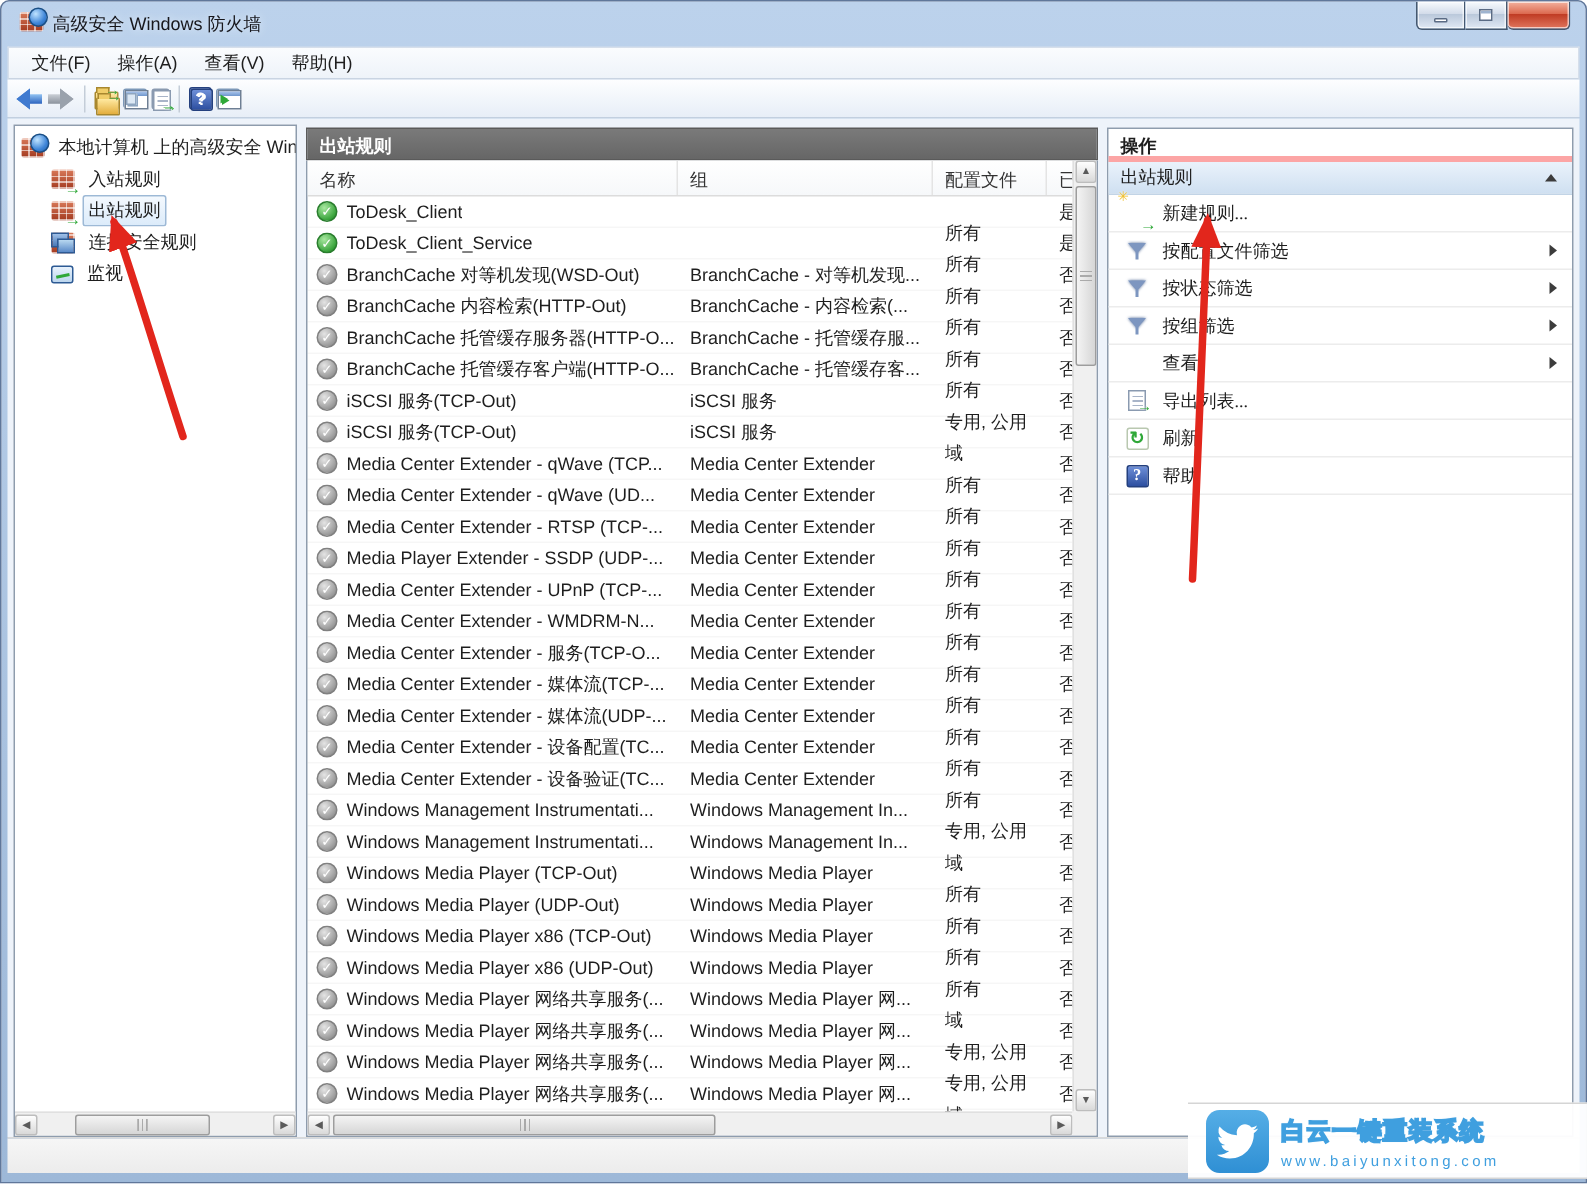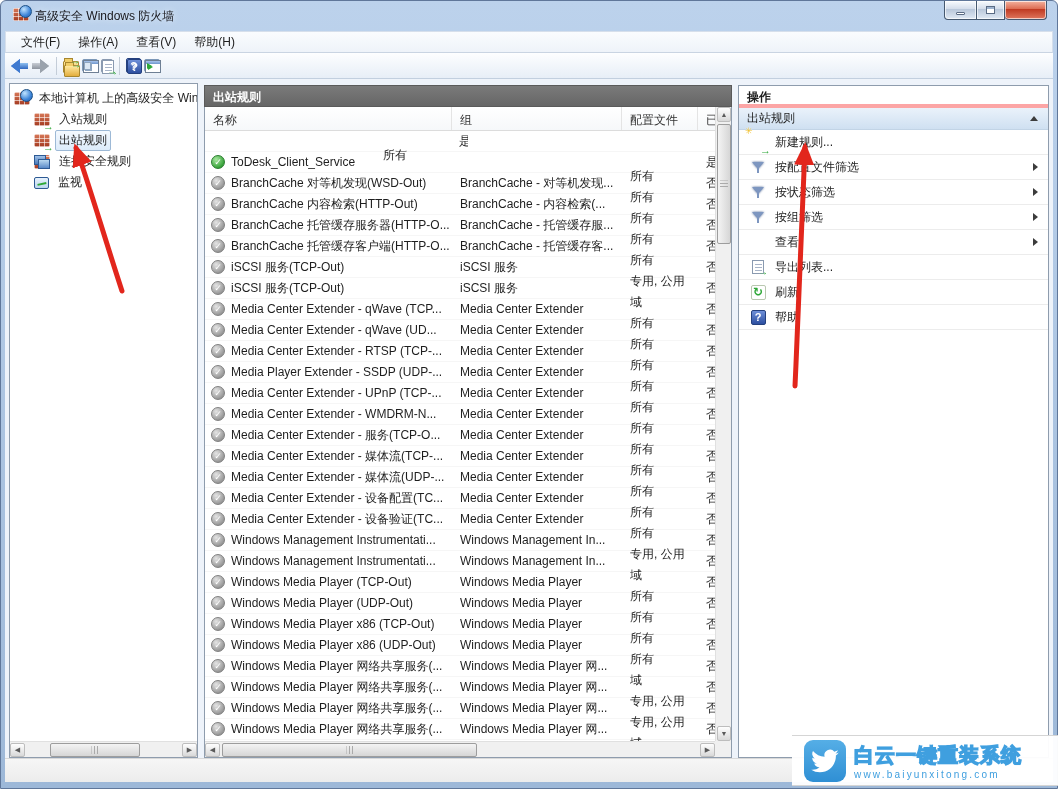--- a/index.html
+++ b/index.html
@@ -282,6 +282,10 @@
         <div class="rows">
 
             <div class="rule-row">
+              <div class="cell cell-name">
+                <span class="rule-state-icon st-on"></span>
+                <span class="txt">ToDesk_Client</span>
+              </div>
               <div class="cell cell-group"></div>
               <div class="cell cell-profile">所有</div>
               <div class="cell cell-enabled">是</div>

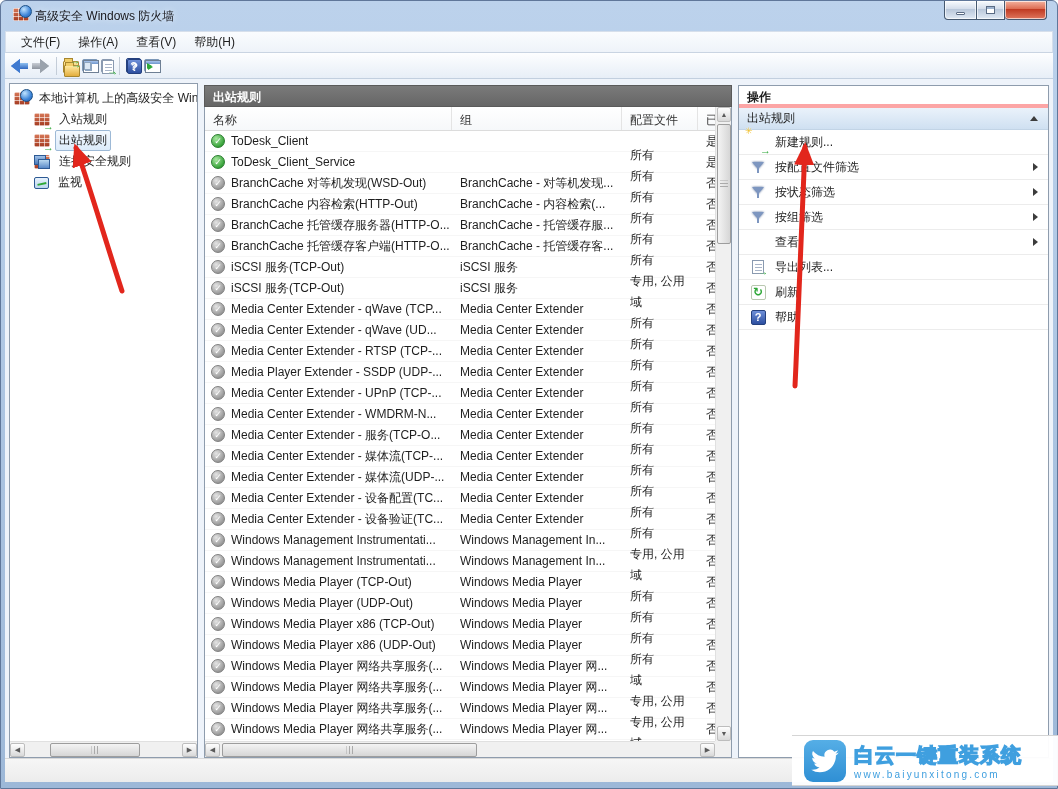--- a/index.html
+++ b/index.html
@@ -125,7 +125,7 @@
   .actions-title{height:22px;line-height:22px;padding-left:8px;font-weight:bold;border-bottom:4px solid #fca5a5;}
   .actions-section-header{height:22px;display:flex;align-items:center;padding:0 10px 0 8px;background:linear-gradient(#eaf2fb,#cfe0f1);border-bottom:1px solid #c2d4e6;}
   .collapse-arrow{margin-left:auto;width:0;height:0;border-left:4px solid transparent;border-right:4px solid transparent;border-bottom:5px solid #3c3c3c;}
-  .action-item{height:25px;display:flex;align-items:center;padding:0 10px 0 10px;border-bottom:1px solid #ececec;position:relative;}
+  .action-item{height:25px;display:flex;align-items:center;padding:0 10px 0 10px;border-bottom:1px solid #ececec;position:relative;font-family:Liberation Serif, serif;}
   .act-icon-slot{width:18px;height:16px;margin-right:8px;display:flex;align-items:center;justify-content:center;flex:none;position:relative;}
   .submenu-arrow{margin-left:auto;width:0;height:0;border-top:4px solid transparent;border-bottom:4px solid transparent;border-left:5px solid #3c3c3c;visibility:hidden;}
   .action-item.has-sub .submenu-arrow{visibility:visible;}

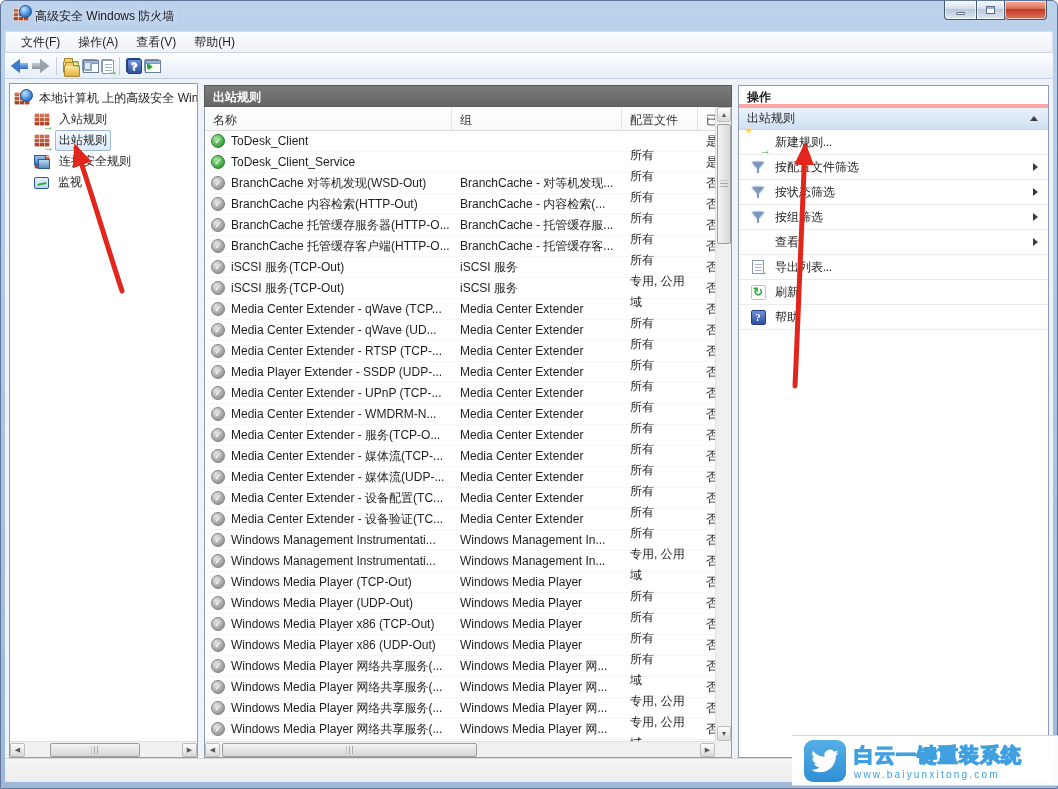--- a/index.html
+++ b/index.html
@@ -153,7 +153,7 @@
   .watermark{position:absolute;right:0;bottom:3px;width:266px;height:51px;background:rgba(255,255,255,.96);border-top:1px solid #d5d5d5;border-bottom:1px solid #d5d5d5;display:flex;align-items:center;padding-left:12px;z-index:60;}
   .wm-logo{width:42px;height:42px;border-radius:9px;background:linear-gradient(#55aee6,#2f8fd4);display:flex;align-items:center;justify-content:center;flex:none;}
   .wm-text{margin-left:8px;display:flex;flex-direction:column;}
-  .wm-title{font-size:20px;font-weight:bold;letter-spacing:1px;color:#eef7ff;-webkit-text-stroke:1.3px #3f9fdf;text-shadow:0 0 1px #3f9fdf;line-height:26px;white-space:nowrap;}
+  .wm-title{font-size:16px;font-weight:bold;letter-spacing:1px;color:#eef7ff;-webkit-text-stroke:1.3px #3f9fdf;text-shadow:0 0 1px #3f9fdf;line-height:26px;white-space:nowrap;}
   .wm-url{font-size:10px;color:#3f9fdf;letter-spacing:2.2px;margin-top:1px;white-space:nowrap;}
 </style>
 </head>

